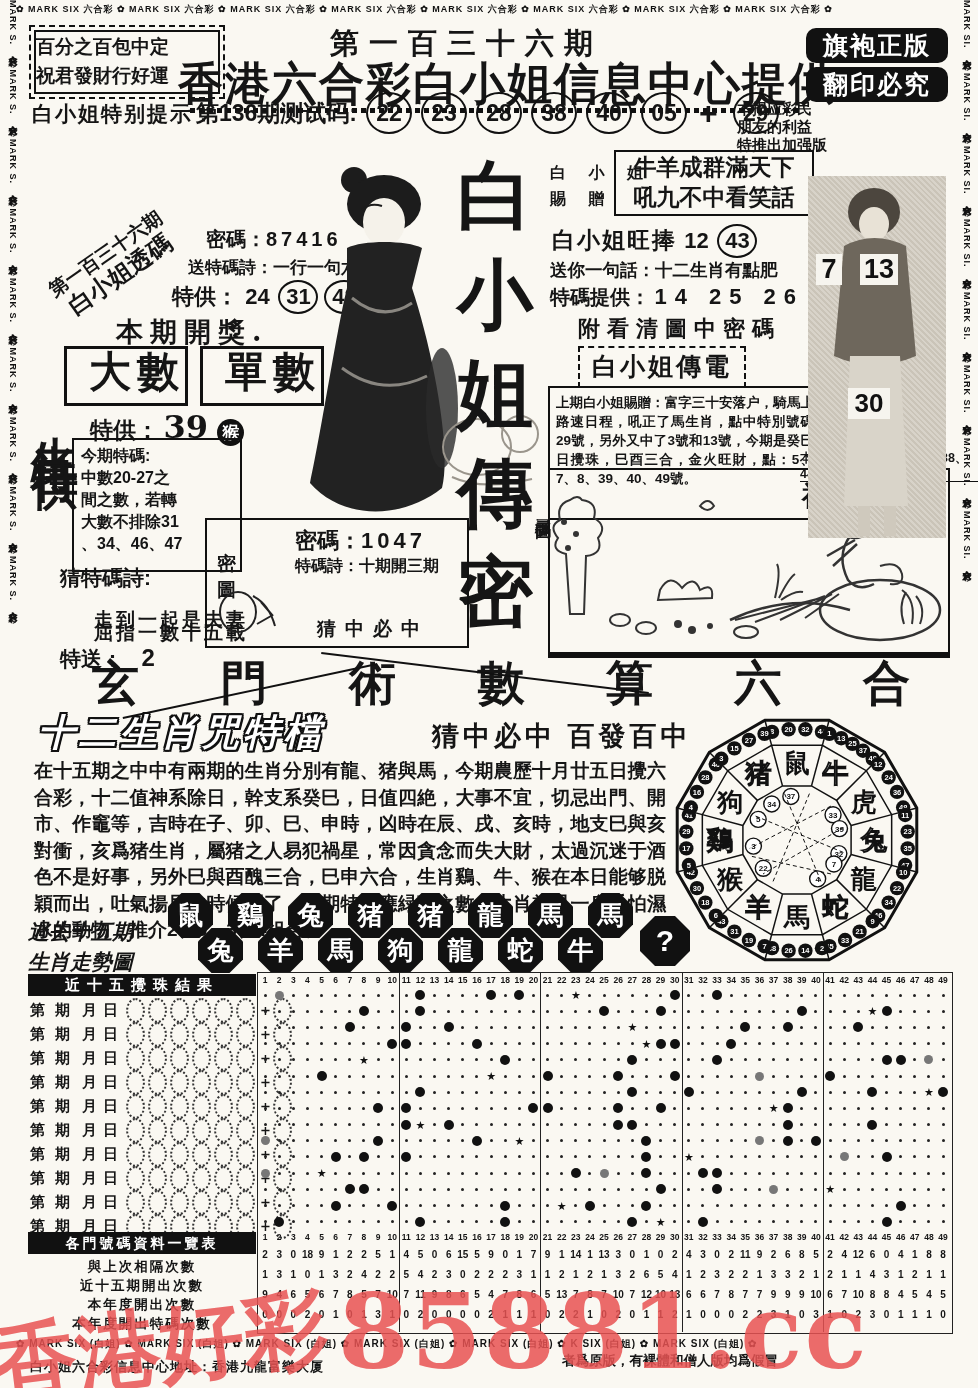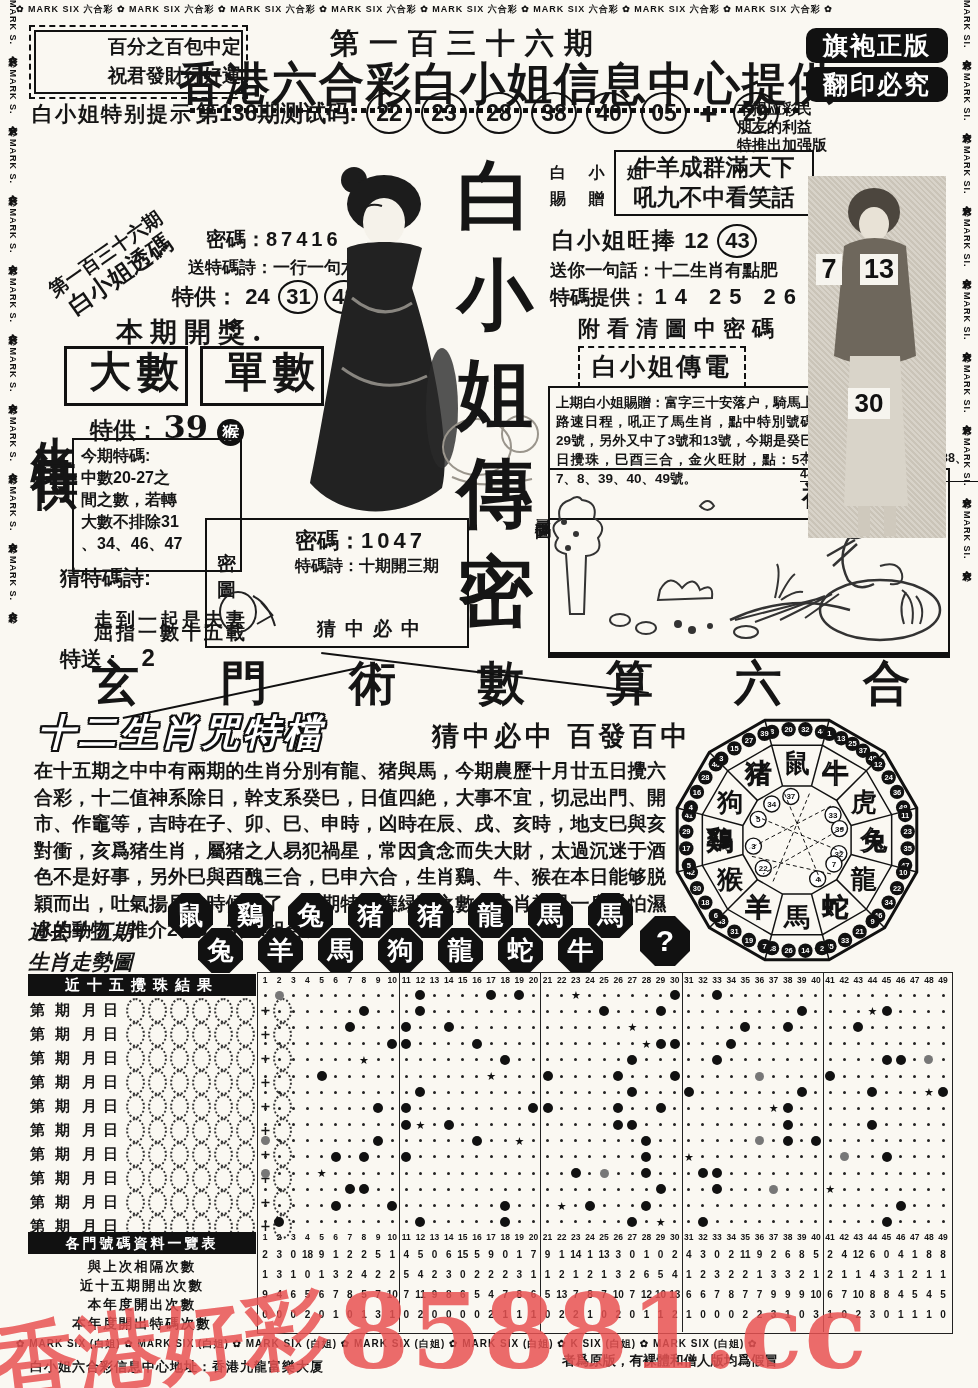--- a/index.html
+++ b/index.html
@@ -17,8 +17,8 @@
 
   
   .lucky-box{left:34px;top:30px;width:182px;height:60px;border:2.5px solid #111;outline:2px dashed #111;
-             outline-offset:3px;text-align:right;font-size:19px;font-weight:bold;line-height:29px;
-             font-family:"DejaVu Serif",serif;padding-left:23px;}
+             outline-offset:3px;text-align:left;font-size:19px;font-weight:bold;line-height:29px;
+             font-family:"DejaVu Serif",serif;}
   .issue-title{left:330px;top:24px;font-size:29px;font-weight:900;letter-spacing:10px;}
   .main-title{left:178px;top:54px;width:660px;font-size:45px;font-weight:900;letter-spacing:2px;
               white-space:nowrap;}

